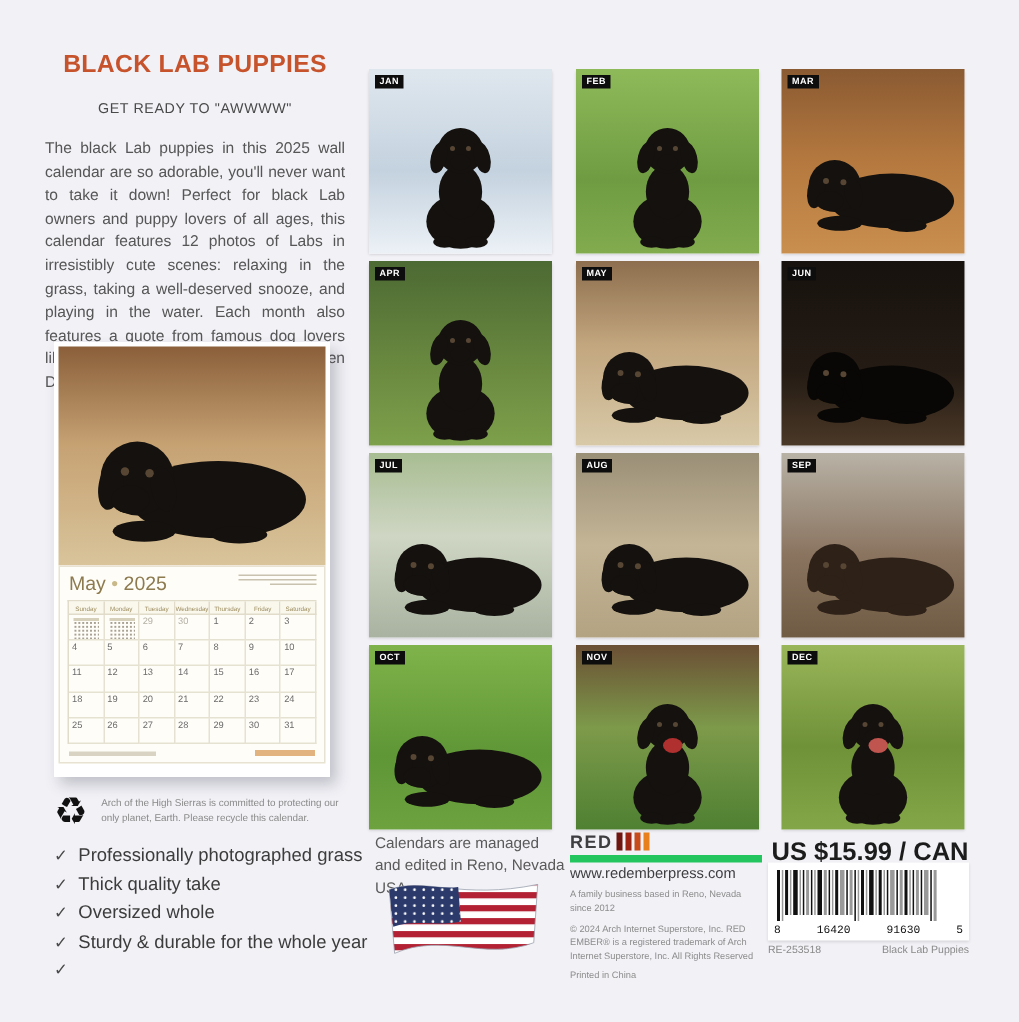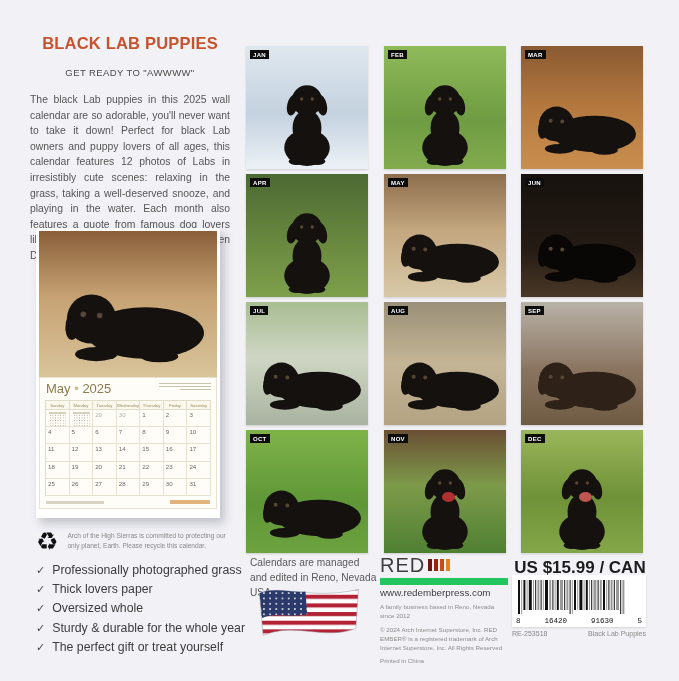--- a/index.html
+++ b/index.html
@@ -91,7 +91,7 @@
 
   .brand{left:380px;top:555px;width:128px;}
   .brand-line1{display:flex;align-items:center;}
-  .brand-word{font-size:20px;font-weight:normal;letter-spacing:1px;color:#3e3e41;line-height:1.0;}
+  .brand-word{font-size:12px;font-weight:bold;letter-spacing:1px;color:#3e3e41;line-height:1.0;}
   .brand-bars{display:flex;margin-left:3px;}
   .brand-bars span{width:4px;height:12px;margin-right:2px;display:block;}
   .brand-site{font-size:9.8px;color:#3e3e41;margin-top:3px;border-top:7px solid #22c55e;padding-top:2px;}

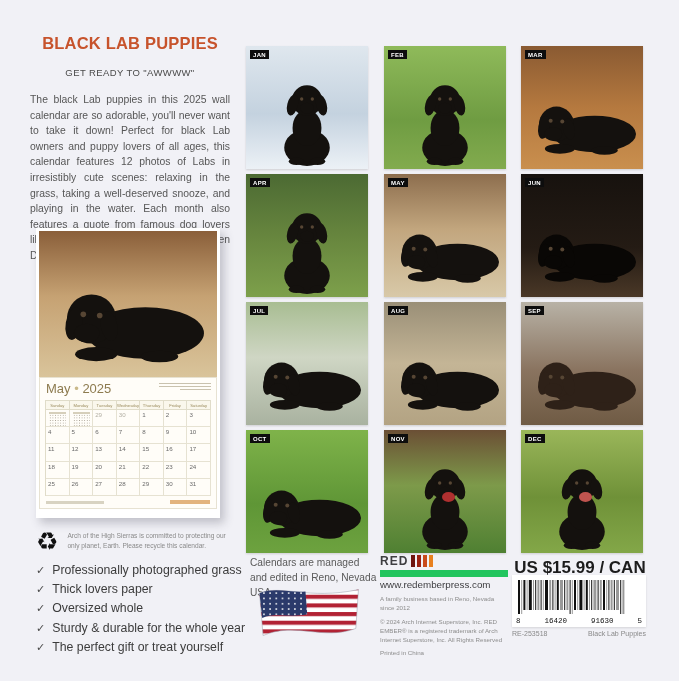--- a/index.html
+++ b/index.html
@@ -229,7 +229,7 @@
     </li>
   <li>
       <span class="check">✓</span>
-      <span>Thick lovers paper</span>
+      <span>Thick quality take</span>
     </li>
   <li>
       <span class="check">✓</span>

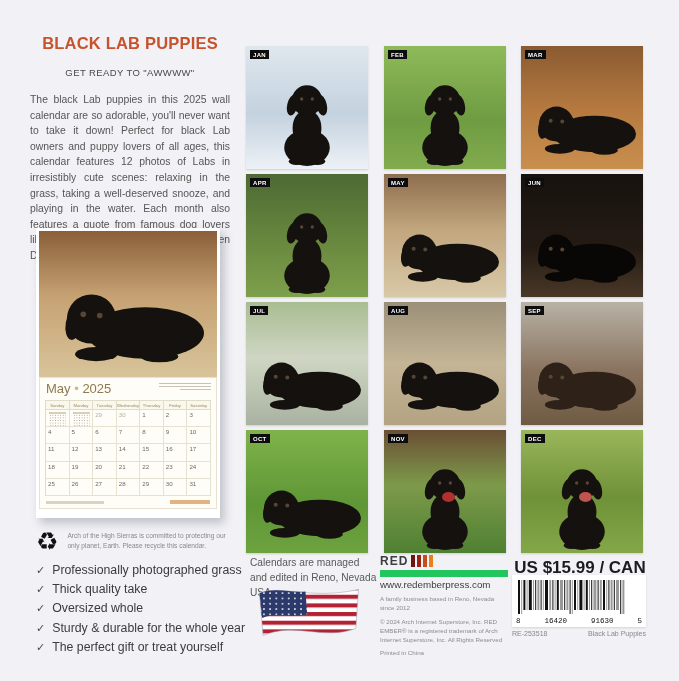--- a/index.html
+++ b/index.html
@@ -94,7 +94,7 @@
   .brand-word{font-size:12px;font-weight:bold;letter-spacing:1px;color:#3e3e41;line-height:1.0;}
   .brand-bars{display:flex;margin-left:3px;}
   .brand-bars span{width:4px;height:12px;margin-right:2px;display:block;}
-  .brand-site{font-size:9.8px;color:#3e3e41;margin-top:3px;border-top:7px solid #22c55e;padding-top:2px;}
+  .brand-site{font-size:9.8px;color:#3e3e41;margin-top:3px;border-top:5px solid #22c55e;padding-top:2px;}
   .brand-small{font-size:6.2px;line-height:1.5;color:#8d8d8d;margin-top:4px;}
   .brand-small p{margin:0 0 4px 0;}
 

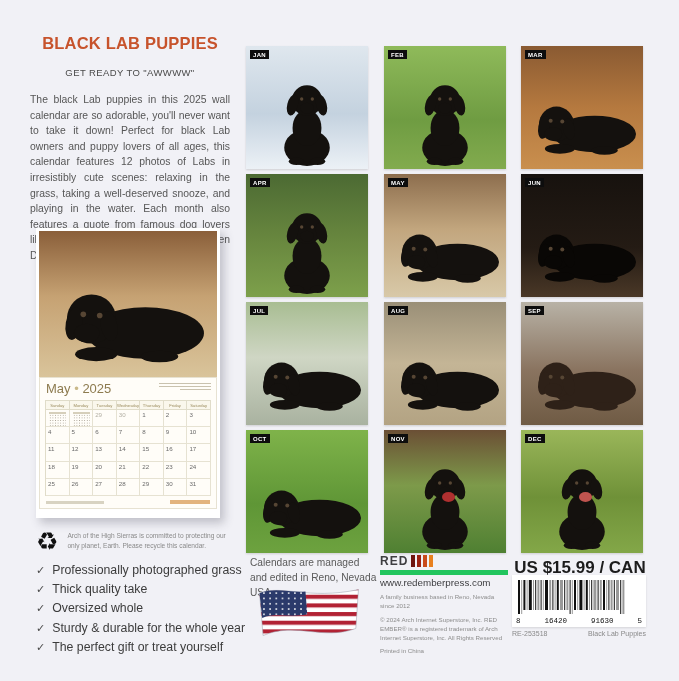--- a/index.html
+++ b/index.html
@@ -241,7 +241,6 @@
     </li>
   <li>
       <span class="check">✓</span>
-      <span>The perfect gift or treat yourself</span>
     </li>
 </ul>
 

